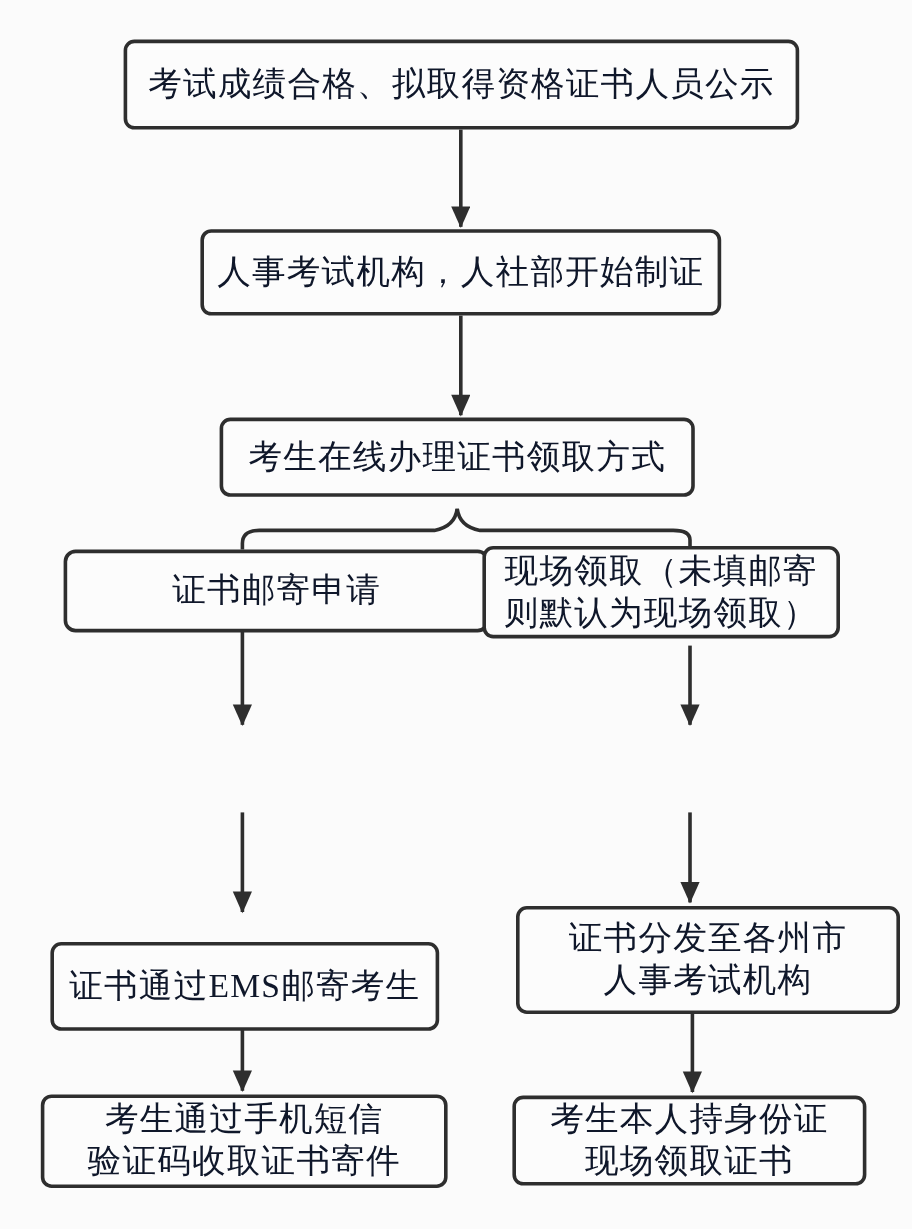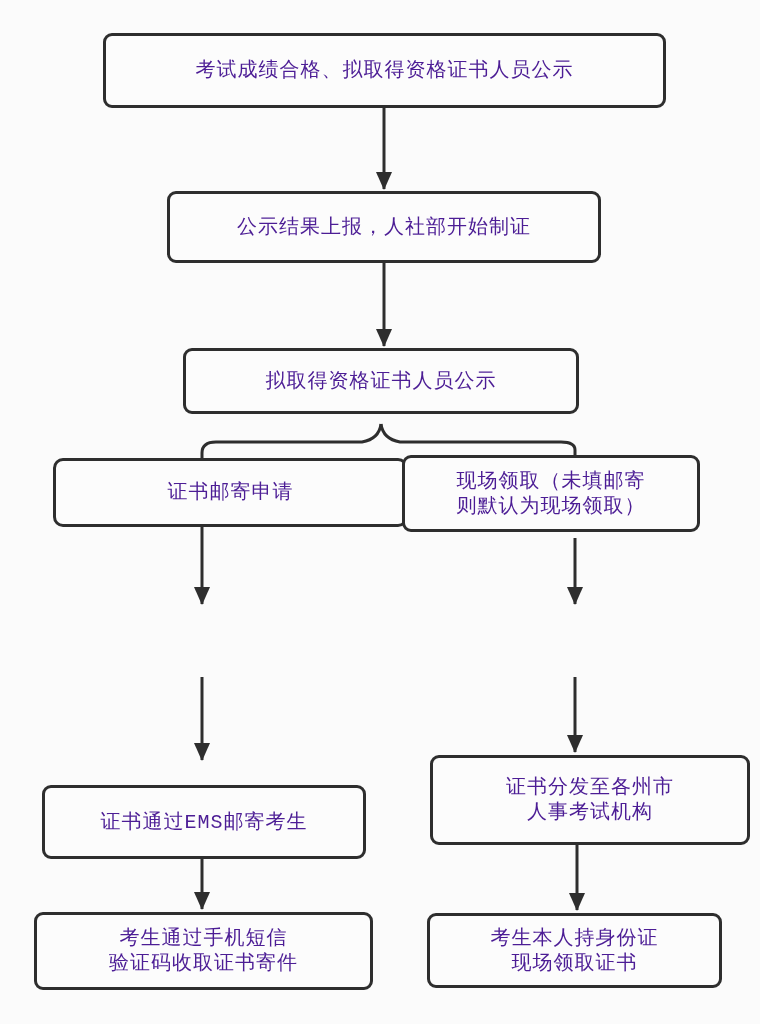--- a/index.html
+++ b/index.html
@@ -34,12 +34,11 @@
     text-align: center;
   }
   .node-label {
-    color: #4c1d95;
-    font-size: 20px;
+    color: #0f172a;
+    font-size: 28px;
     line-height: 1.25;
     white-space: pre-line;
     letter-spacing: 1px;
-    font-family: Liberation Mono, monospace;
   }
 </style>
 </head>

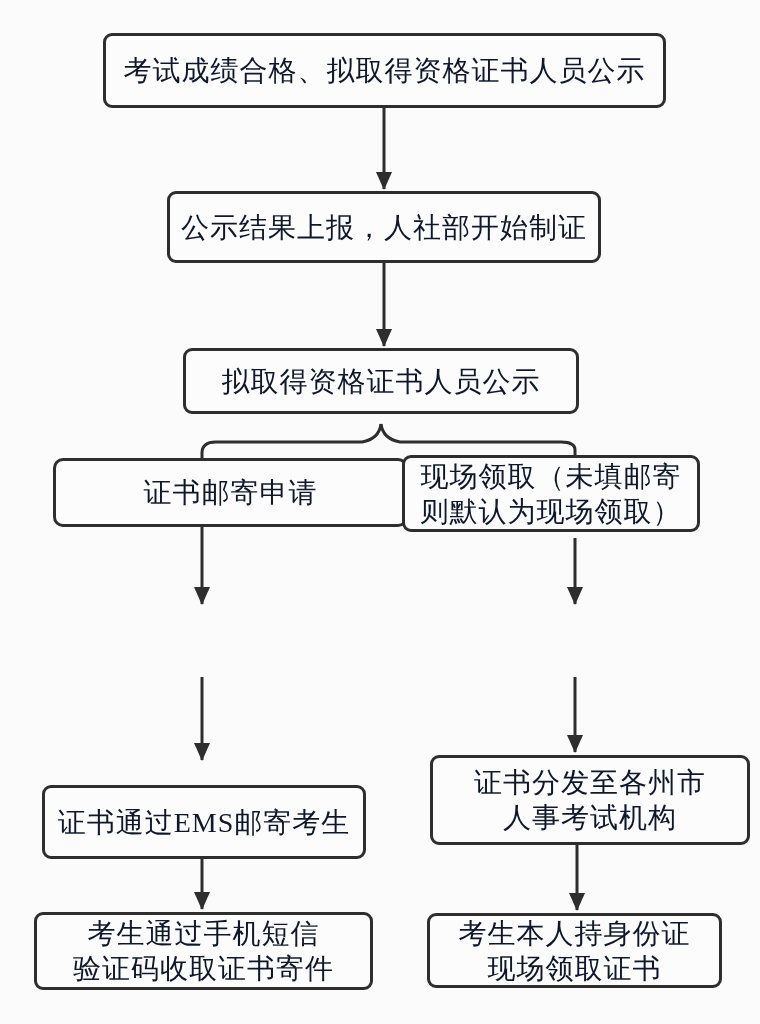--- a/index.html
+++ b/index.html
@@ -81,7 +81,7 @@
   </div>
 
   <div class="node" style="left:167px; top:191px; width:434px; height:72px;">
-    <span class="node-label">公示结果上报，人社部开始制证</span>
+    <span class="node-label">人事考试机构，人社部开始制证</span>
   </div>
 
   <div class="node" style="left:183px; top:348px; width:396px; height:66px;">

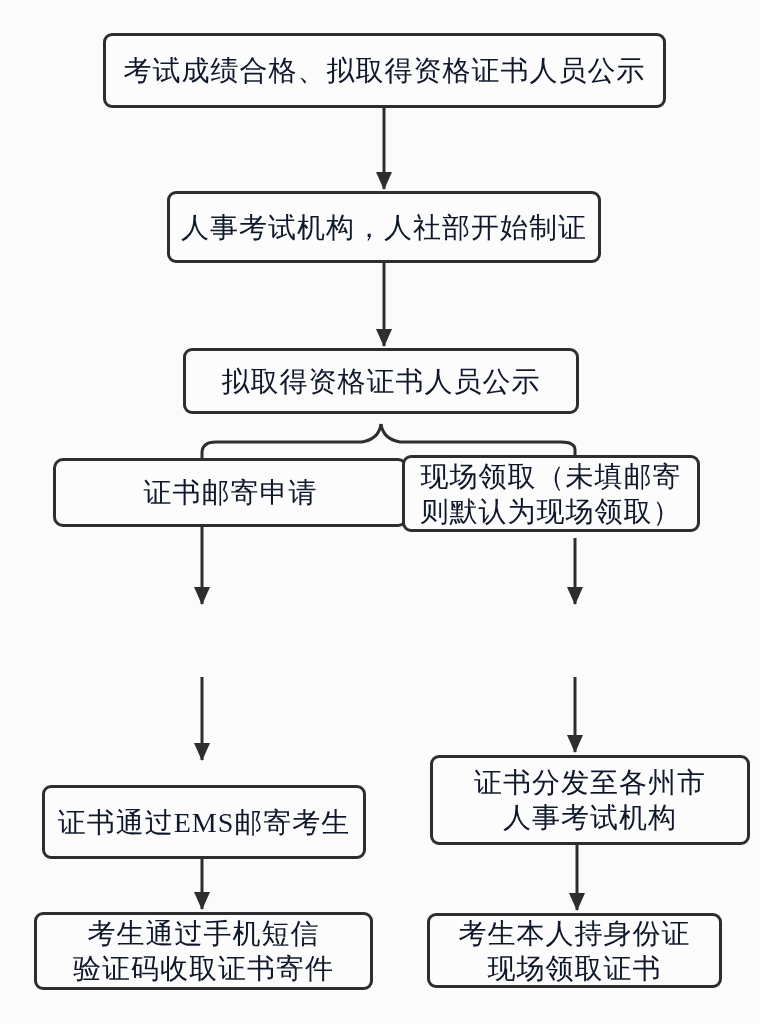--- a/index.html
+++ b/index.html
@@ -85,7 +85,7 @@
   </div>
 
   <div class="node" style="left:183px; top:348px; width:396px; height:66px;">
-    <span class="node-label">拟取得资格证书人员公示</span>
+    <span class="node-label">考生在线办理证书领取方式</span>
   </div>
 
   <div class="node" style="left:53px; top:458px; width:355px; height:69px;border-radius:10px;">

